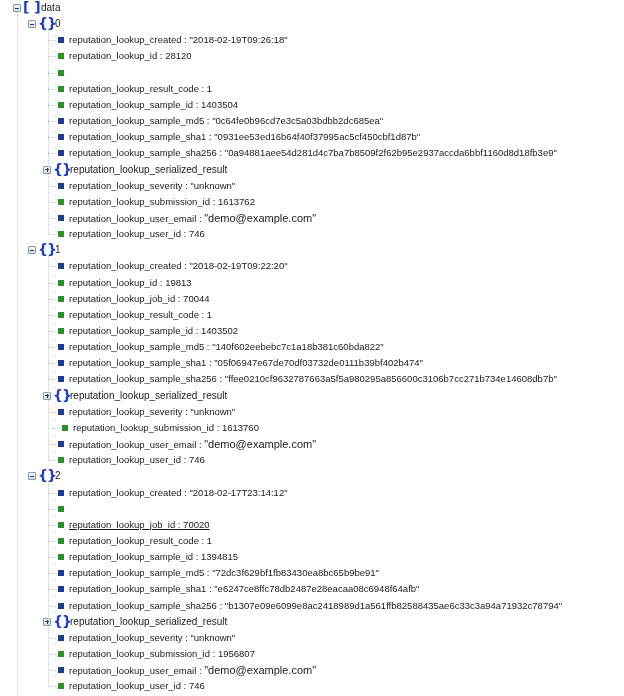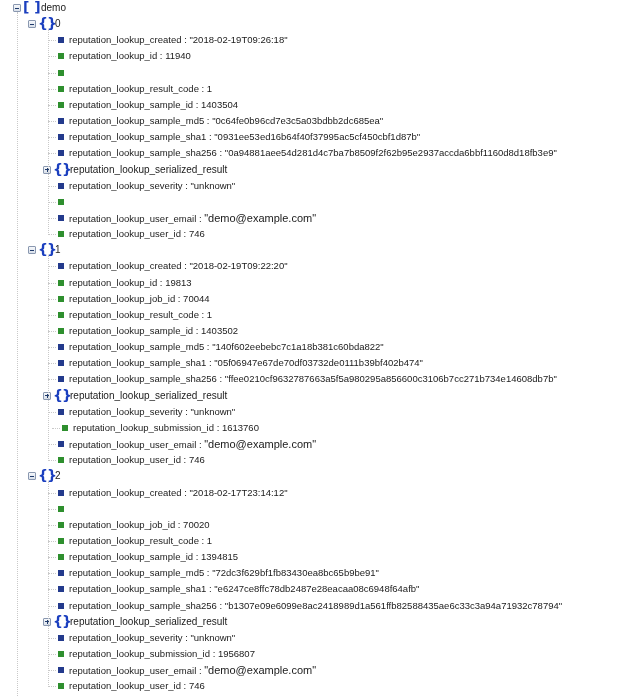--- a/index.html
+++ b/index.html
@@ -35,7 +35,7 @@
   <div class="row" style="position:absolute; left:0; top:0; width:624px;">
     <span class="toggle" style="left:13px;"></span>
     <span class="bracket" style="left:23px;">[ ]</span>
-    <span class="node-label" style="left:41px; top:0;">demo</span>
+    <span class="node-label" style="left:41px; top:0;">data</span>
   </div>
 <div class="vline" style="left: 17px; top: 12px; height: 684px;"></div>
     <div class="row" style="position: absolute; left: 0px; top: 16.15px; width: 624px;">

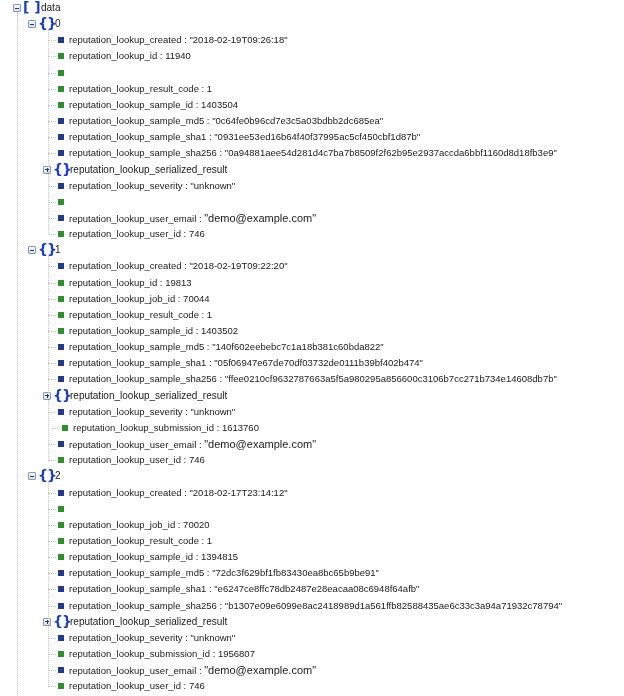--- a/index.html
+++ b/index.html
@@ -51,7 +51,7 @@
     <div class="row" style="position: absolute; left: 0px; top: 48.45px; width: 624px;">
       <span class="hline" style="left:48px; top:8px;"></span>
       <span class="leaf-sq sq-num" style="left:58px;"></span>
-      <span class="leaf-text" style="left:69px;"><span>reputation_lookup_id</span><span> : </span><span class="">11940</span></span>
+      <span class="leaf-text" style="left:69px;"><span>reputation_lookup_id</span><span> : </span><span class="">28120</span></span>
     </div>
     <div class="row" style="position: absolute; left: 0px; top: 64.6px; width: 624px;">
       <span class="hline" style="left:48px; top:8px;"></span>

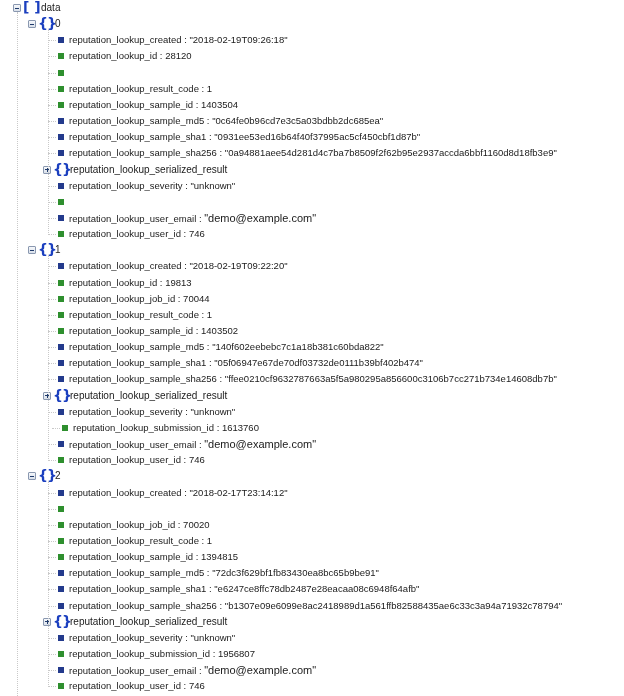--- a/index.html
+++ b/index.html
@@ -95,6 +95,7 @@
     <div class="row" style="position: absolute; left: 0px; top: 193.8px; width: 624px;">
       <span class="hline" style="left:48px; top:8px;"></span>
       <span class="leaf-sq sq-num" style="left:58px;"></span>
+      <span class="leaf-text" style="left:69px;"><span>reputation_lookup_submission_id</span><span> : </span><span class="">1613762</span></span>
     </div>
     <div class="row" style="position: absolute; left: 0px; top: 209.95px; width: 624px;">
       <span class="hline" style="left:48px; top:8px;"></span>

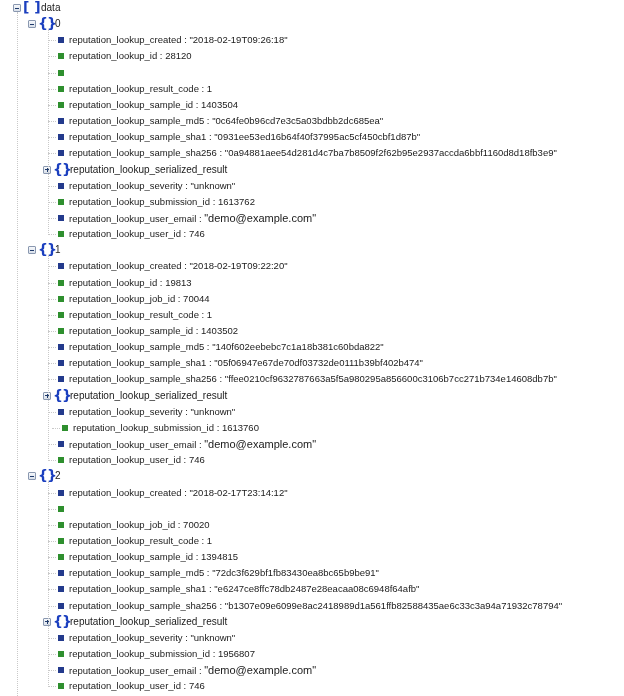--- a/index.html
+++ b/index.html
@@ -196,7 +196,7 @@
     <div class="row" style="position: absolute; left: 0px; top: 516.8px; width: 624px;">
       <span class="hline" style="left:48px; top:8px;"></span>
       <span class="leaf-sq sq-num" style="left:58px;"></span>
-      <span class="leaf-text" style="left:69px;"><span>reputation_lookup_job_id</span><span> : </span><span class="">70020</span></span>
+      <span class="leaf-text" style="left:69px;text-decoration:underline;"><span>reputation_lookup_job_id</span><span> : </span><span class="">70020</span></span>
     </div>
     <div class="row" style="position: absolute; left: 0px; top: 532.95px; width: 624px;">
       <span class="hline" style="left:48px; top:8px;"></span>

